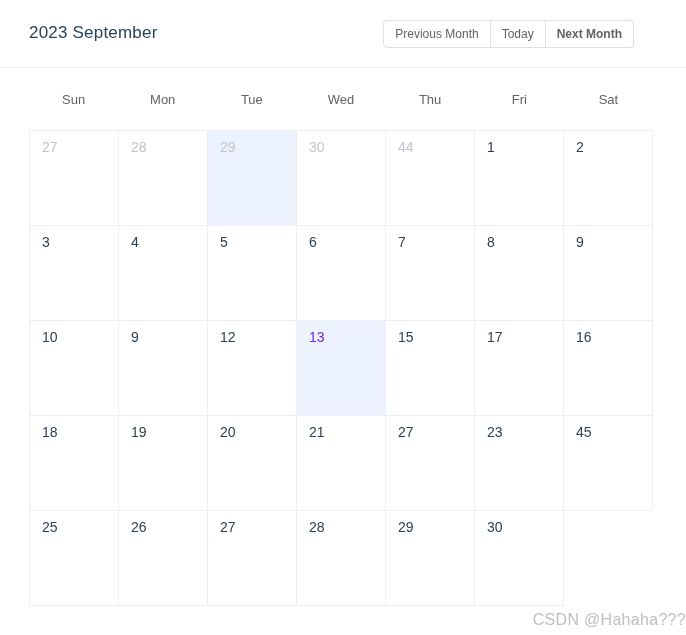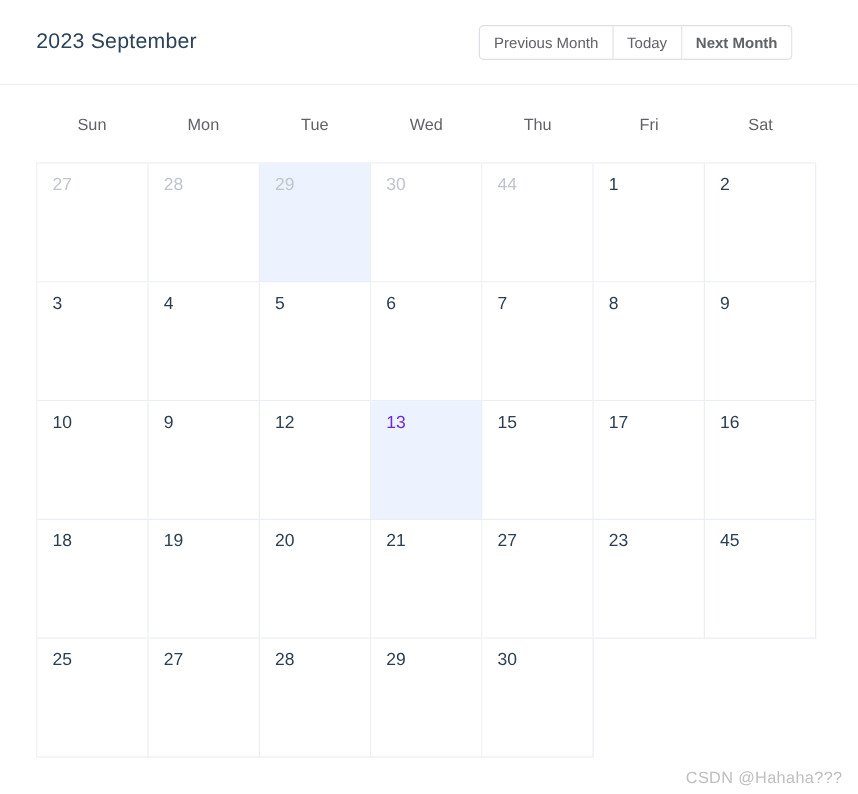--- a/index.html
+++ b/index.html
@@ -258,6 +258,9 @@
         <span class="day-num">25</span>
       </div>
       <div class="date-cell">
+        <span class="day-num">26</span>
+      </div>
+      <div class="date-cell">
         <span class="day-num">27</span>
       </div>
       <div class="date-cell">

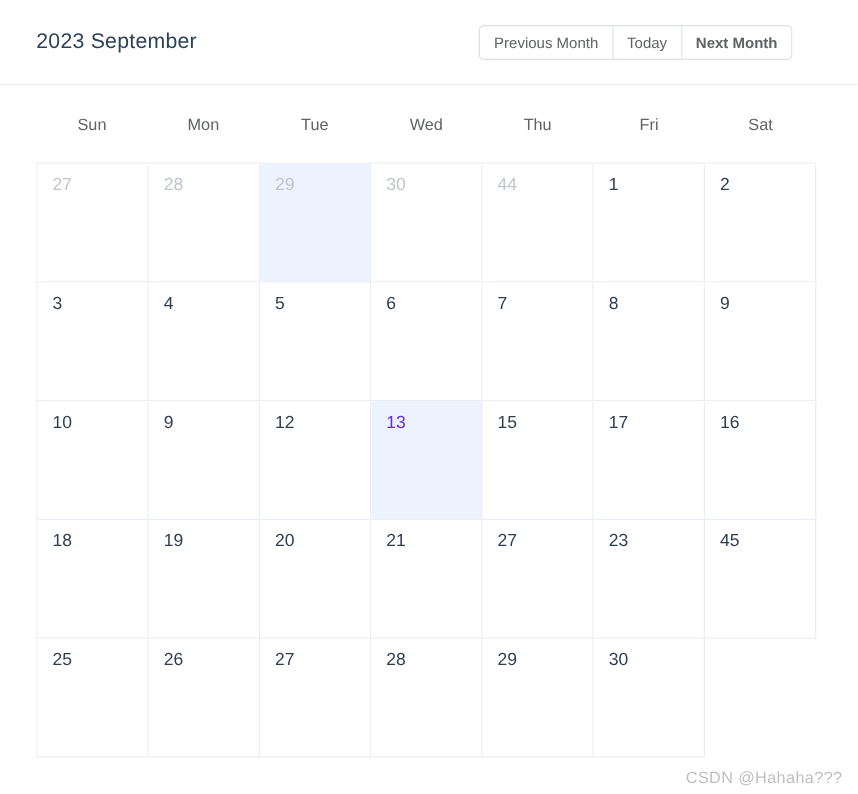--- a/index.html
+++ b/index.html
@@ -135,9 +135,9 @@
   
   .watermark {
     position: absolute;
-    right: 12px;
+    right: 0;
     bottom: 6px;
-    font-size: 13px;
+    font-size: 16px;
     color: #BFBFBF;
     letter-spacing: 0.3px;
     white-space: nowrap;

